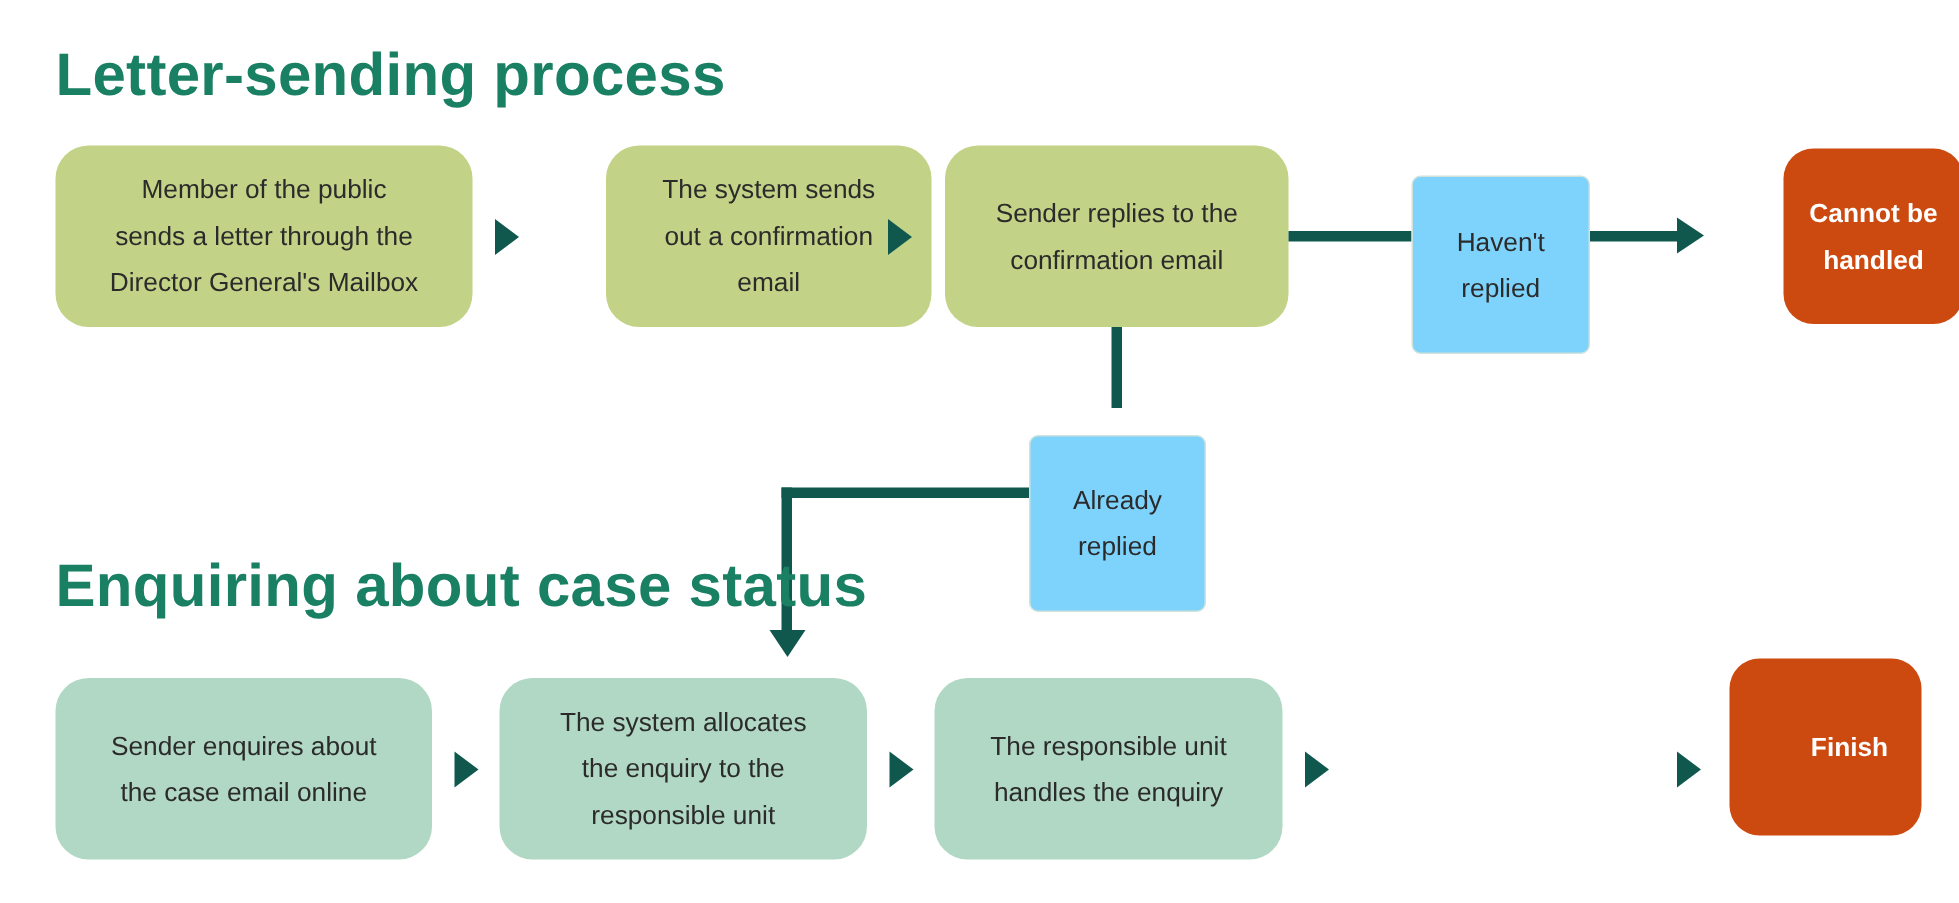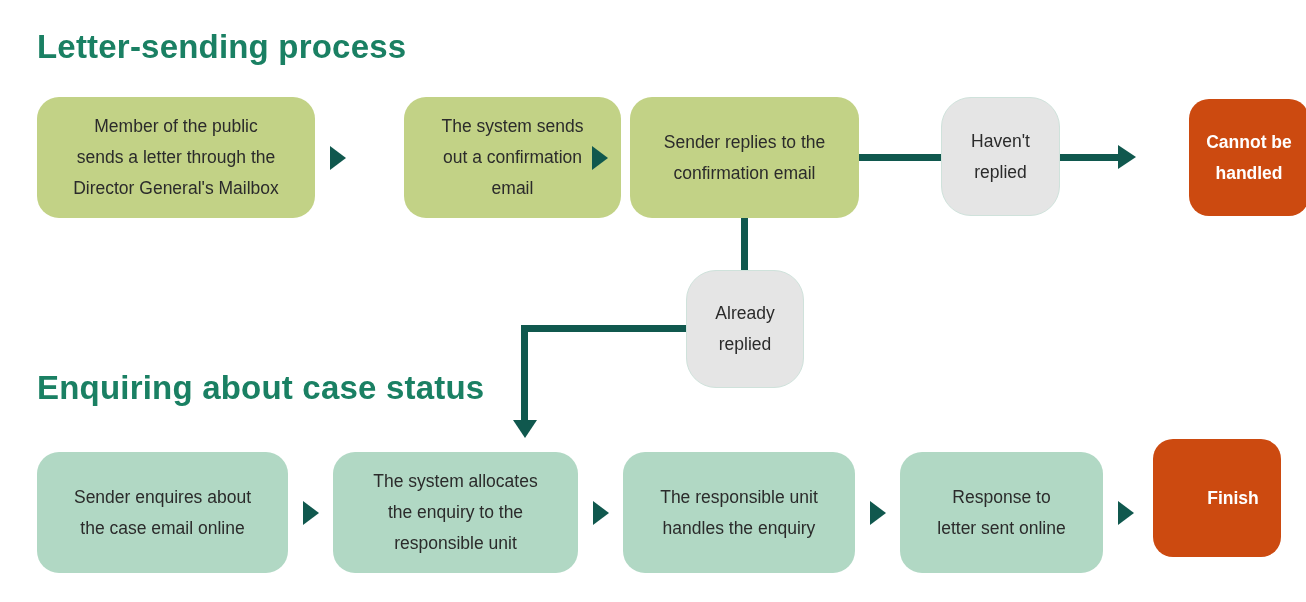--- a/index.html
+++ b/index.html
@@ -18,7 +18,7 @@
   .section-title {
     position: absolute;
     color: #1a8063;
-    font-size: 33px;
+    font-size: 40px;
     font-weight: 600;
     letter-spacing: 0.2px;
     white-space: nowrap;

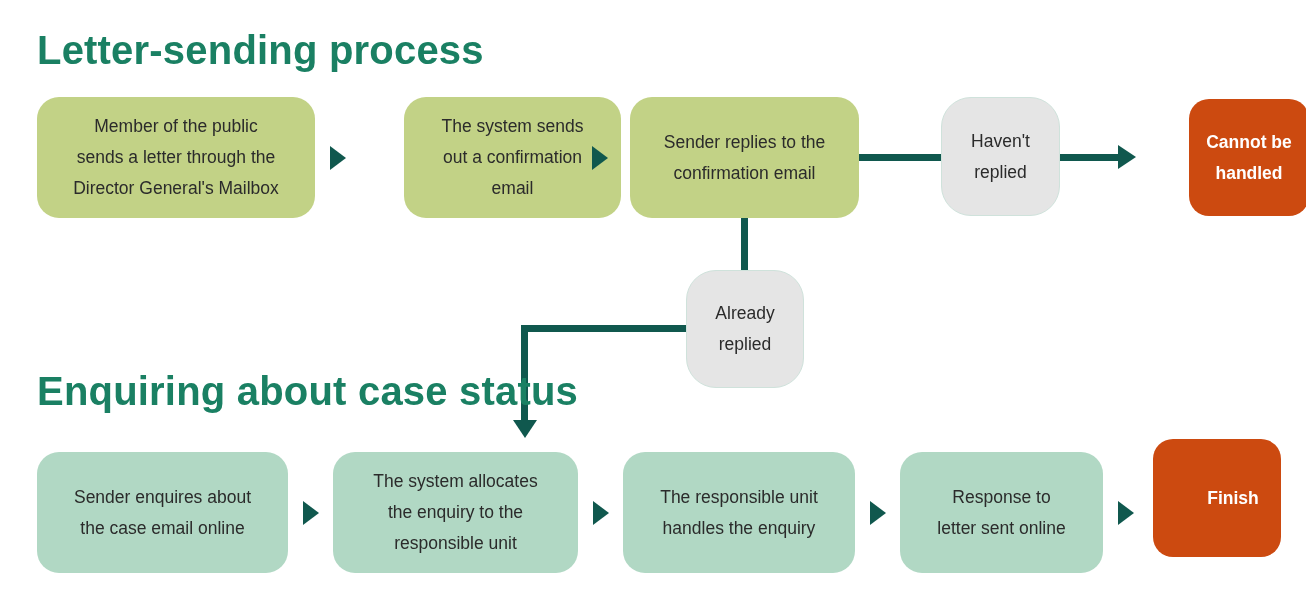--- a/index.html
+++ b/index.html
@@ -45,9 +45,10 @@
     border-radius: 20px;
   }
   .box.condition {
-    background: #e5e5e5;
+    background: #7dd3fc;
     border: 1px solid #cfe2db;
-    border-radius: 30px;
+    border-radius: 6px;
+    margin-top: 20px;
   }
   .tri-right {
     position: absolute;

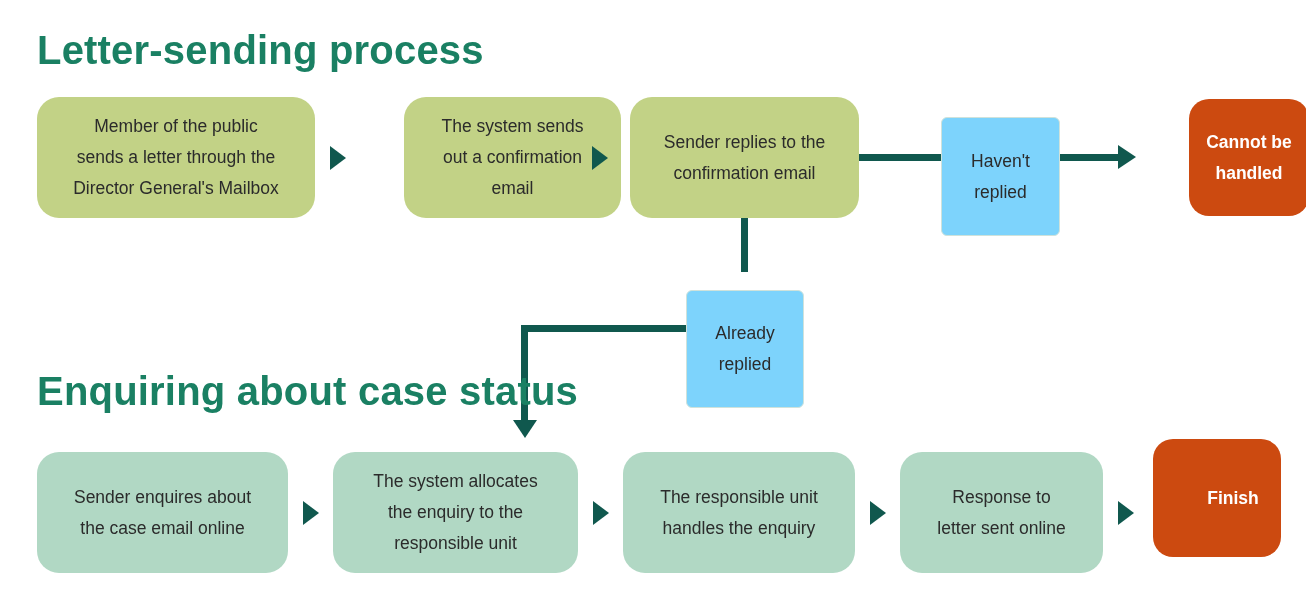--- a/index.html
+++ b/index.html
@@ -136,8 +136,6 @@
 
   <div class="tri-right" style="left:870px; top:501px;"></div>
 
-  <div class="box mint" style="left:900px; top:452px; width:203px; height:121px;">Response to
-letter sent online</div>
 
   <div class="tri-right" style="left:1118px; top:501px;"></div>
 

